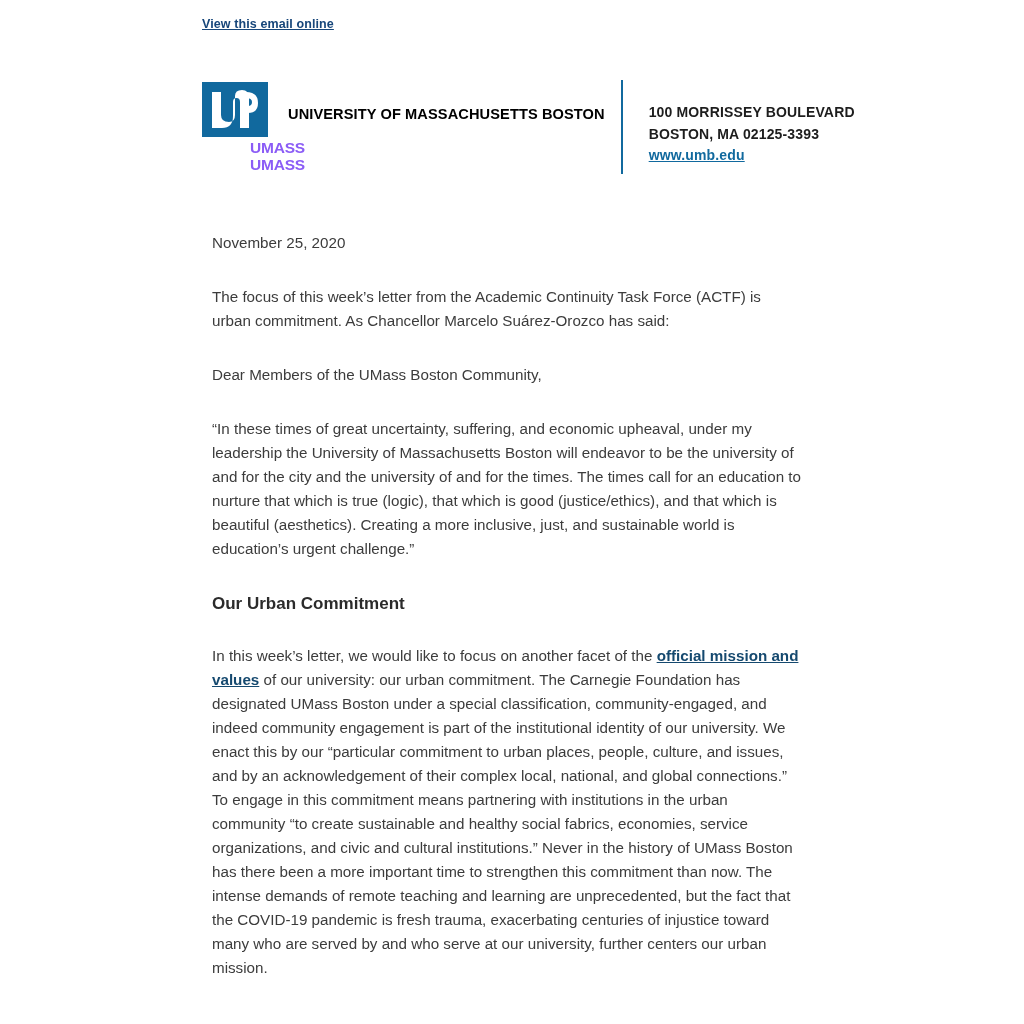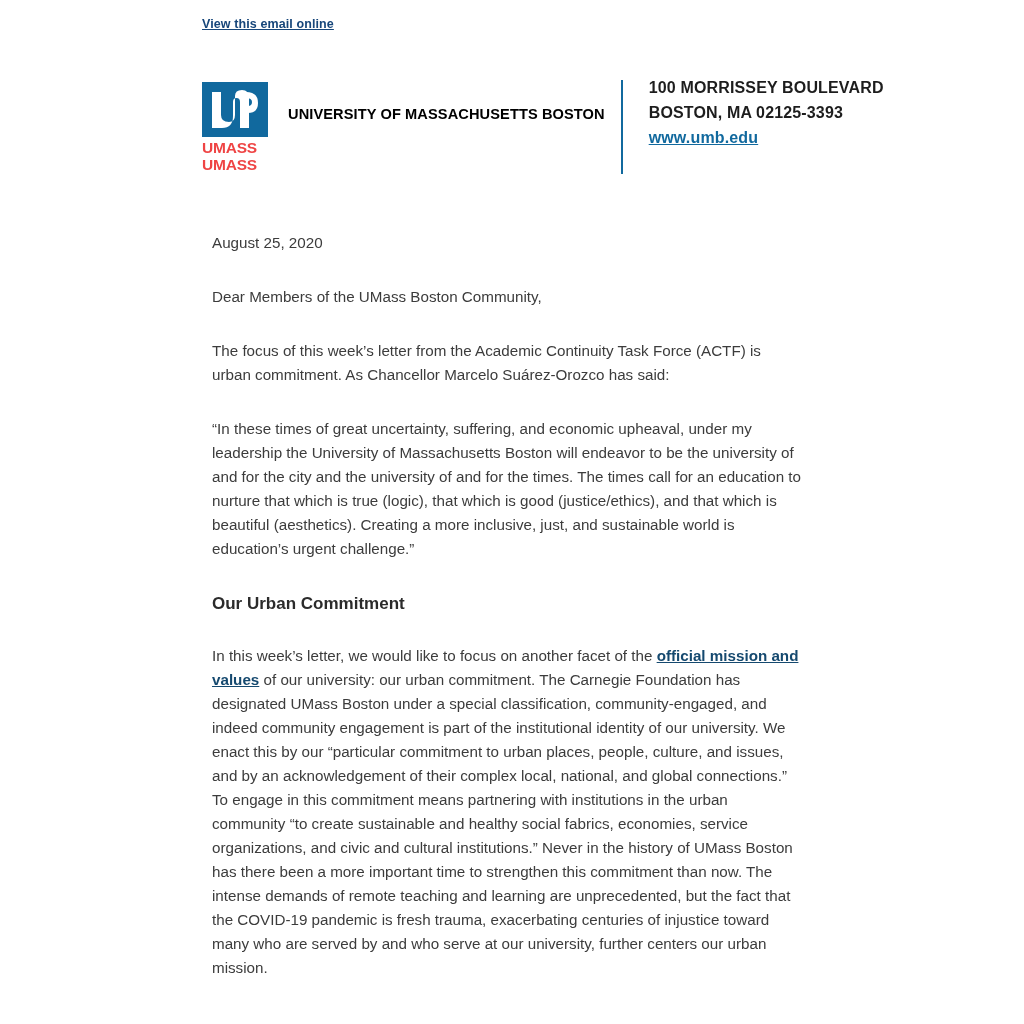--- a/index.html
+++ b/index.html
@@ -75,7 +75,8 @@
   }
   .addr {
     margin-left: 26px;
-    font-size: 16px;
+    margin-top: 26px;
+    font-size: 14px;
     font-weight: 700;
     line-height: 1.55;
     color: #1d1d1d;

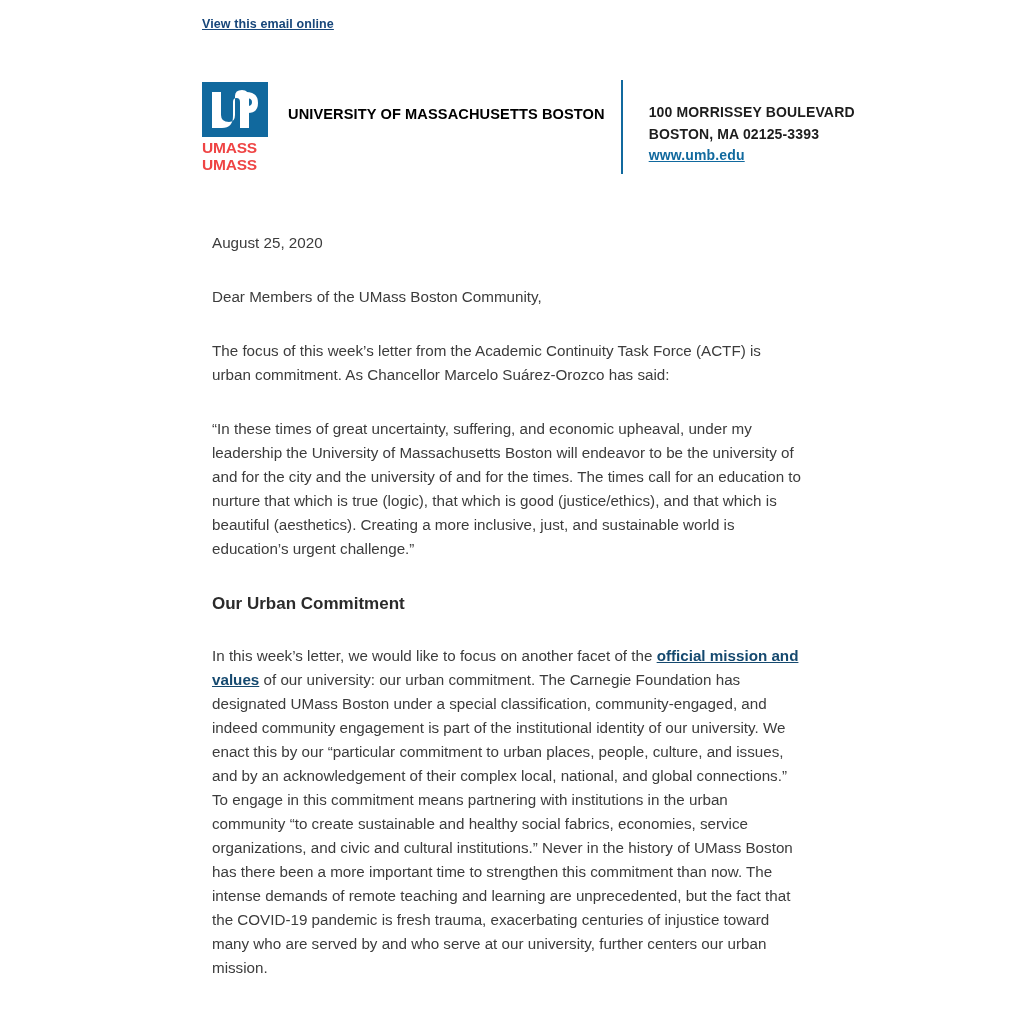--- a/index.html
+++ b/index.html
@@ -53,8 +53,9 @@
     font-size: 15.5px;
     line-height: 1.08;
     font-weight: 700;
-    color: #ef4444;
+    color: #8b5cf6;
     letter-spacing: -0.2px;
+    margin-left: 48px;
   }
   .uni-name {
     margin-left: 18px;

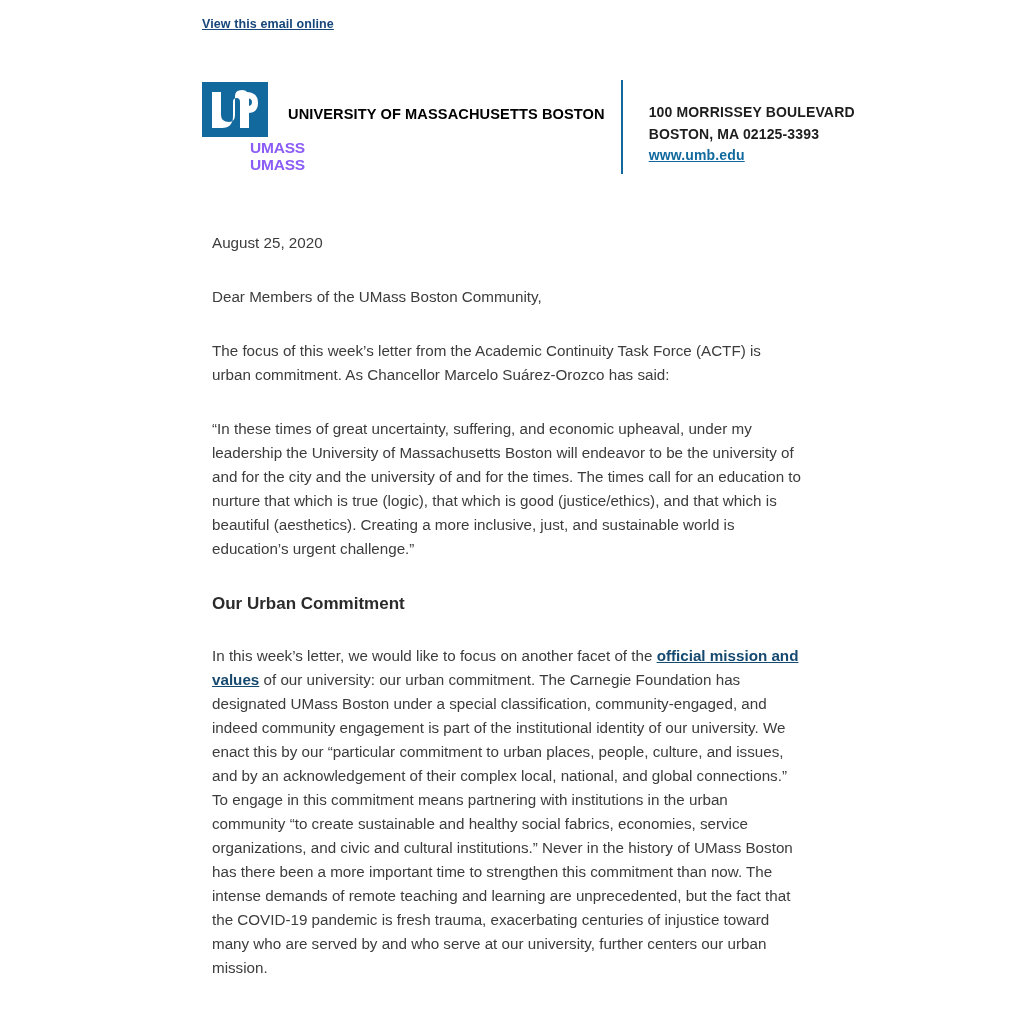--- a/index.html
+++ b/index.html
@@ -149,7 +149,7 @@
 
   <div class="body">
 
-    <p>August 25, 2020</p>
+    <p>November 25, 2020</p>
 
     <p>Dear Members of the UMass Boston Community,</p>
 

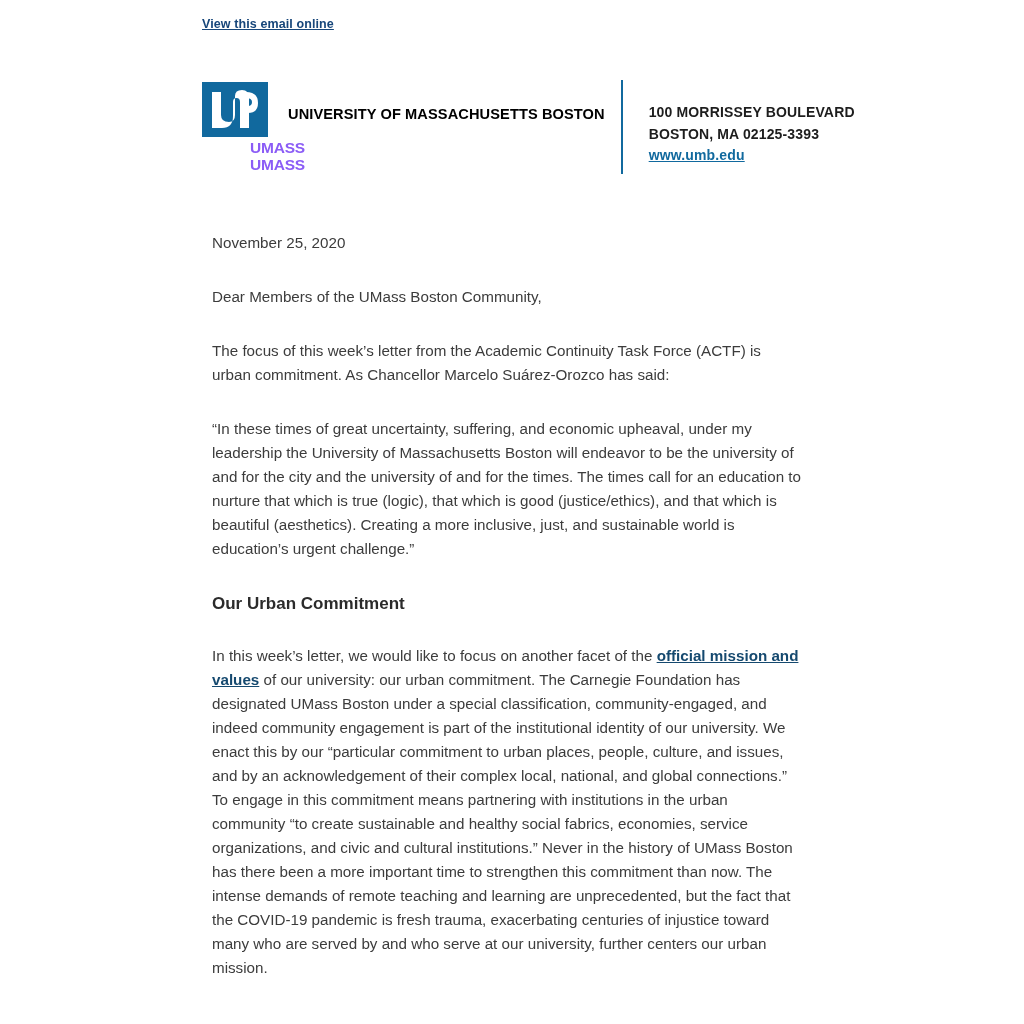--- a/index.html
+++ b/index.html
@@ -151,9 +151,9 @@
 
     <p>November 25, 2020</p>
 
+    <p>The focus of this week’s letter from the Academic Continuity Task Force (ACTF) is urban commitment. As Chancellor Marcelo Suárez-Orozco has said:</p>
+
     <p>Dear Members of the UMass Boston Community,</p>
-
-    <p>The focus of this week’s letter from the Academic Continuity Task Force (ACTF) is urban commitment. As Chancellor Marcelo Suárez-Orozco has said:</p>
 
     <p>“In these times of great uncertainty, suffering, and economic upheaval, under my leadership the University of Massachusetts Boston will endeavor to be the university of and for the city and the university of and for the times. The times call for an education to nurture that which is true (logic), that which is good (justice/ethics), and that which is beautiful (aesthetics). Creating a more inclusive, just, and sustainable world is education’s urgent challenge.”</p>
 

